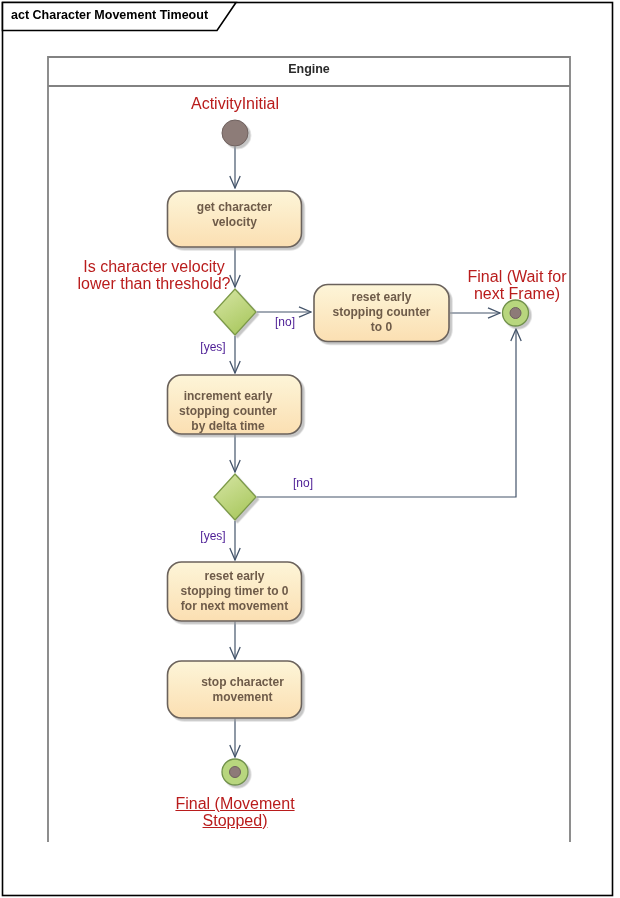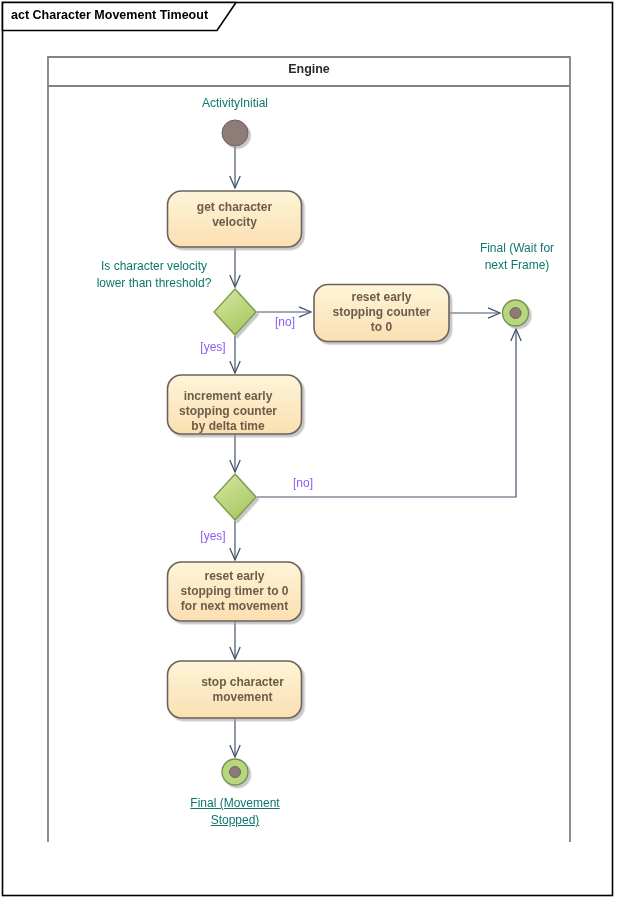--- a/index.html
+++ b/index.html
@@ -13,7 +13,7 @@
   .pre { white-space:pre-line; }
   .tab-title { font-weight:bold; font-size:12.5px; color:#000000; }
   .frame-title { font-weight:bold; font-size:12.5px; color:#2b2b2b; }
-  .lbl { font-size:12px; color:#0f766e; line-height:17px; }
+  .lbl { font-size:16px; color:#b91c1c; line-height:17px; }
   .guard { font-size:12px; color:#8b5cf6; }
   .action-text {
     display:flex; align-items:center; justify-content:center;

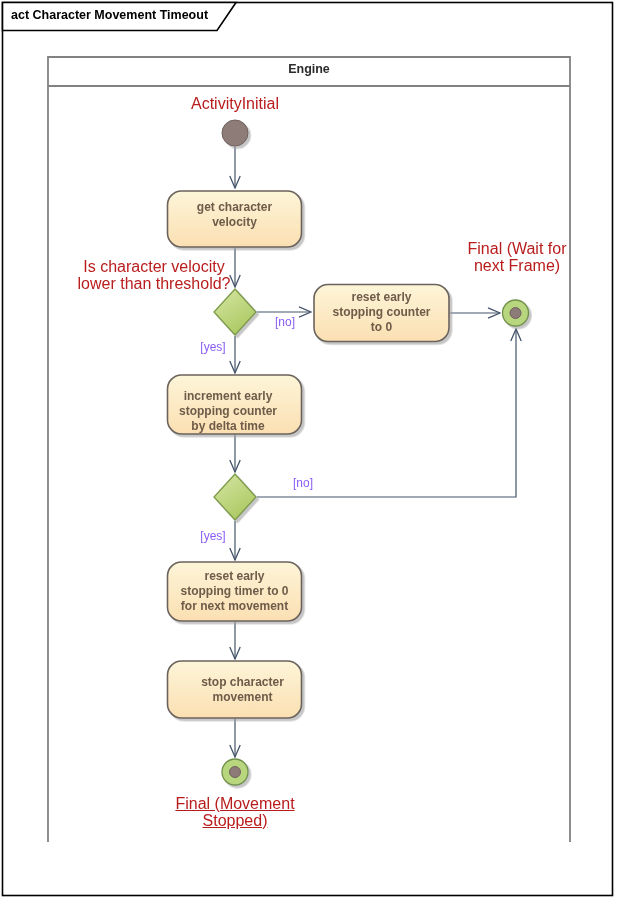--- a/index.html
+++ b/index.html
@@ -107,7 +107,7 @@
 stopping counter
 to 0</div>
 
-  <div class="txt lbl center pre" style="left:452px; top:240px; width:130px;">Final (Wait for
+  <div class="txt lbl center pre" style="left:452px; top:268px; width:130px;">Final (Wait for
 next Frame)</div>
 
   <div class="txt guard center" style="left:191px; top:340px; width:44px;">[yes]</div>

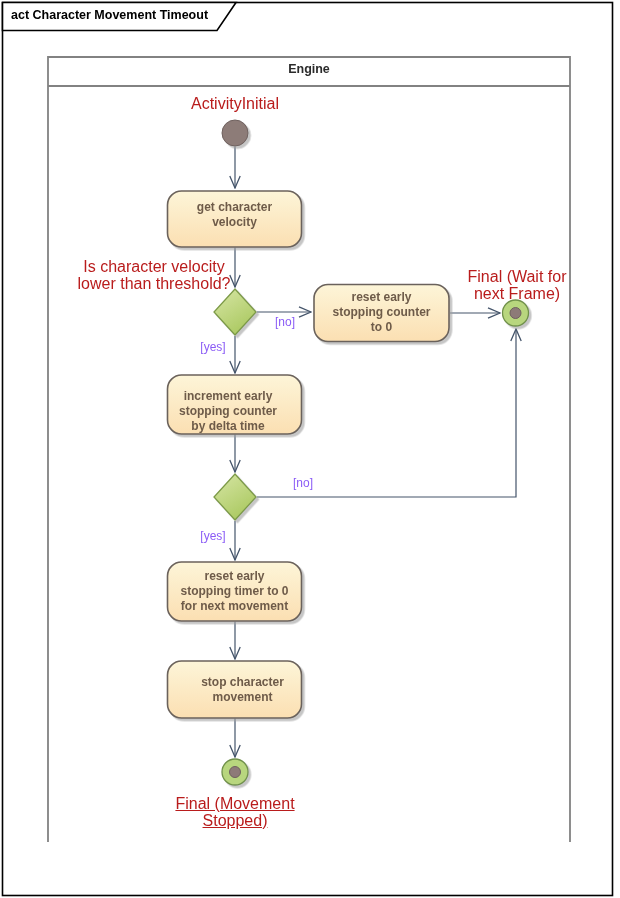--- a/index.html
+++ b/index.html
@@ -14,7 +14,7 @@
   .tab-title { font-weight:bold; font-size:12.5px; color:#000000; }
   .frame-title { font-weight:bold; font-size:12.5px; color:#2b2b2b; }
   .lbl { font-size:16px; color:#b91c1c; line-height:17px; }
-  .guard { font-size:12px; color:#8b5cf6; }
+  .guard { font-size:12px; color:#4c1d95; }
   .action-text {
     display:flex; align-items:center; justify-content:center;
     font-weight:bold; font-size:12px; line-height:15px; color:#6e5b49;

